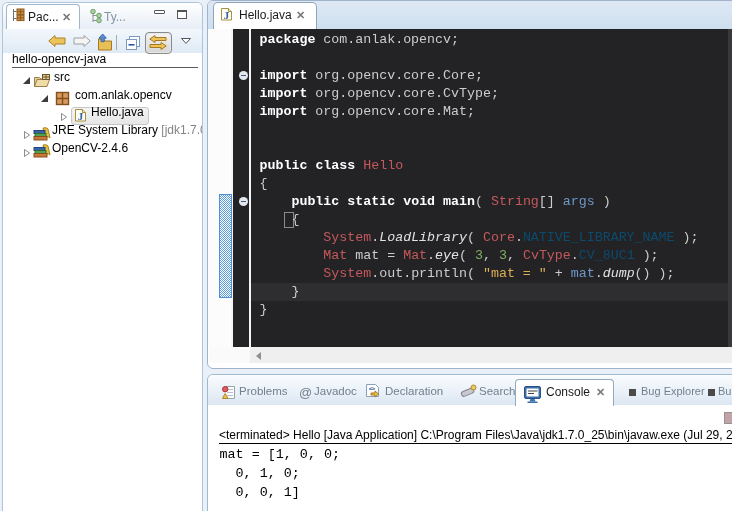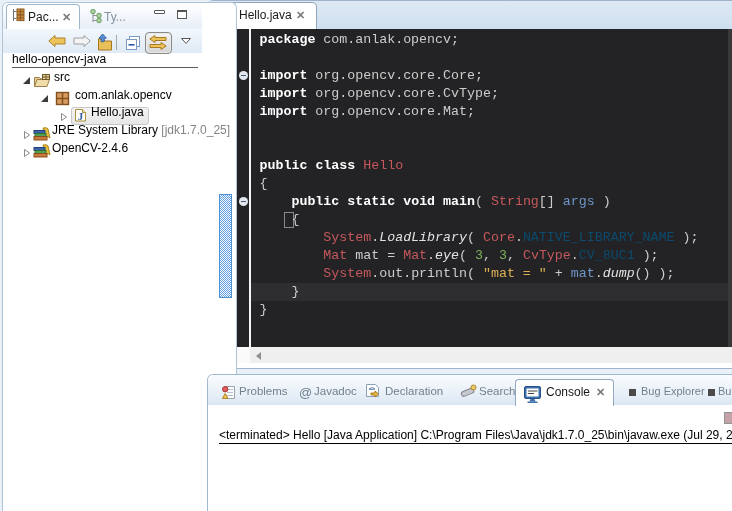--- a/index.html
+++ b/index.html
@@ -7,7 +7,7 @@
 .abs{position:absolute;}
 pre{margin:0;}
 
-#lpanel{left:2px;top:2px;width:199px;height:509px;background:#fff;border:1px solid #aec4d8;border-bottom:none;border-radius:6px 6px 0 0;overflow:hidden;padding-left:34px;}
+#lpanel{left:2px;top:2px;width:199px;height:509px;background:#fff;border:1px solid #aec4d8;border-bottom:none;border-radius:6px 6px 0 0;overflow:hidden;}
 #lhead{left:0;top:0;width:199px;height:26px;background:linear-gradient(#ffffff,#e7eef7);}
 #ltab{left:3px;top:1px;width:72px;height:25px;background:#fff;border:1px solid #9fb6cc;border-bottom:none;border-radius:4px 4px 0 0;}
 .tabtxt{font-size:12px;color:#1a1a1a;}

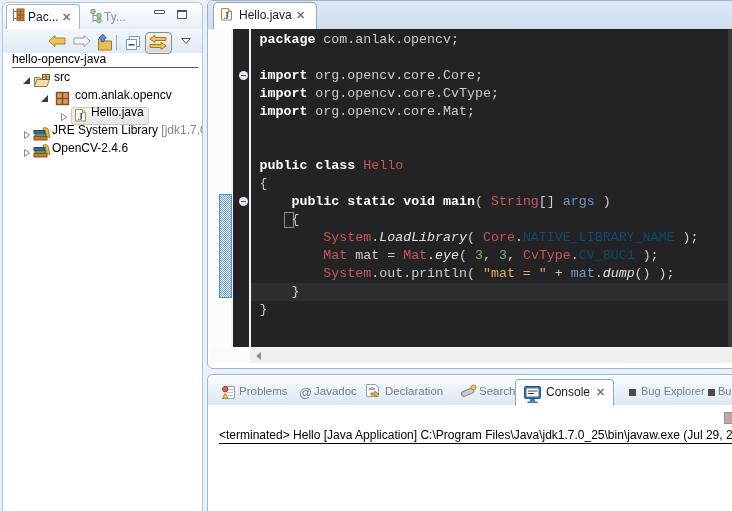--- a/index.html
+++ b/index.html
@@ -248,6 +248,9 @@
     <span class="abs btxt" style="left:510px;top:10px;font-size:11px;">Bug</span>
     <div class="abs" id="pinksq"></div>
     <span class="abs" id="termline">&lt;terminated&gt; Hello [Java Application] C:\Program Files\Java\jdk1.7.0_25\bin\javaw.exe (Jul 29, 20</span>
+    <pre class="abs" id="conout">mat = [1, 0, 0;
+  0, 1, 0;
+  0, 0, 1]</pre>
   </div>
 
 </div>

